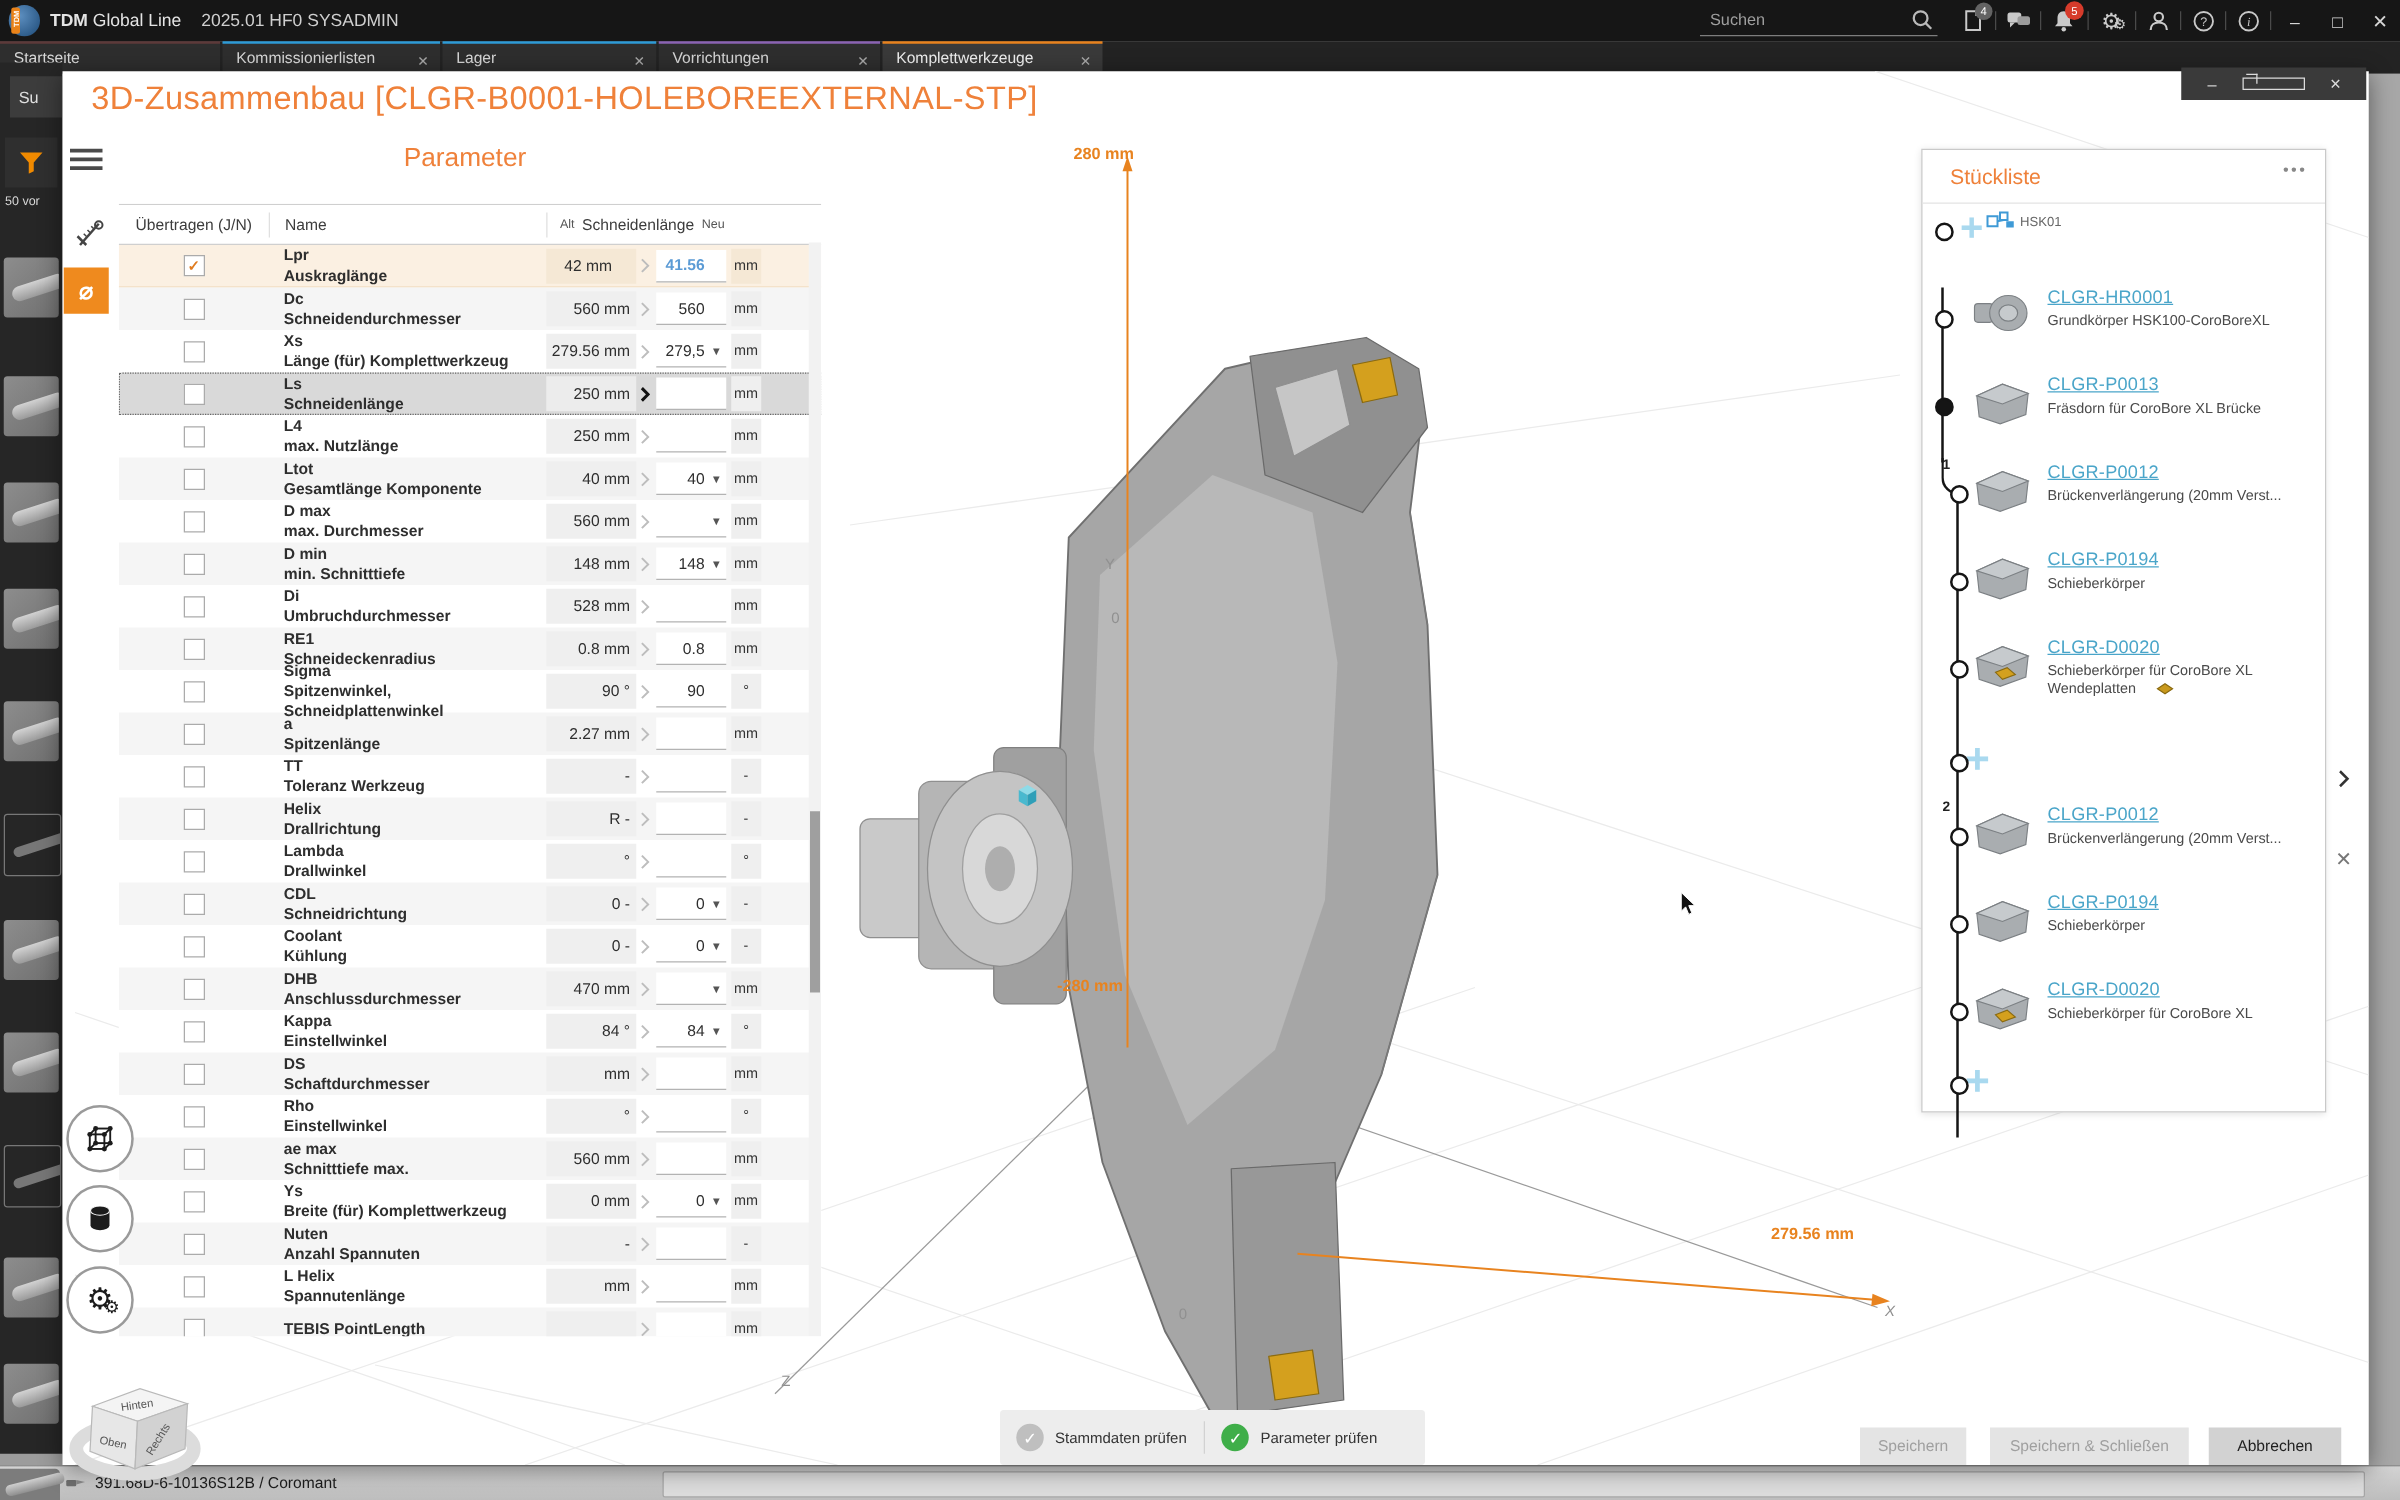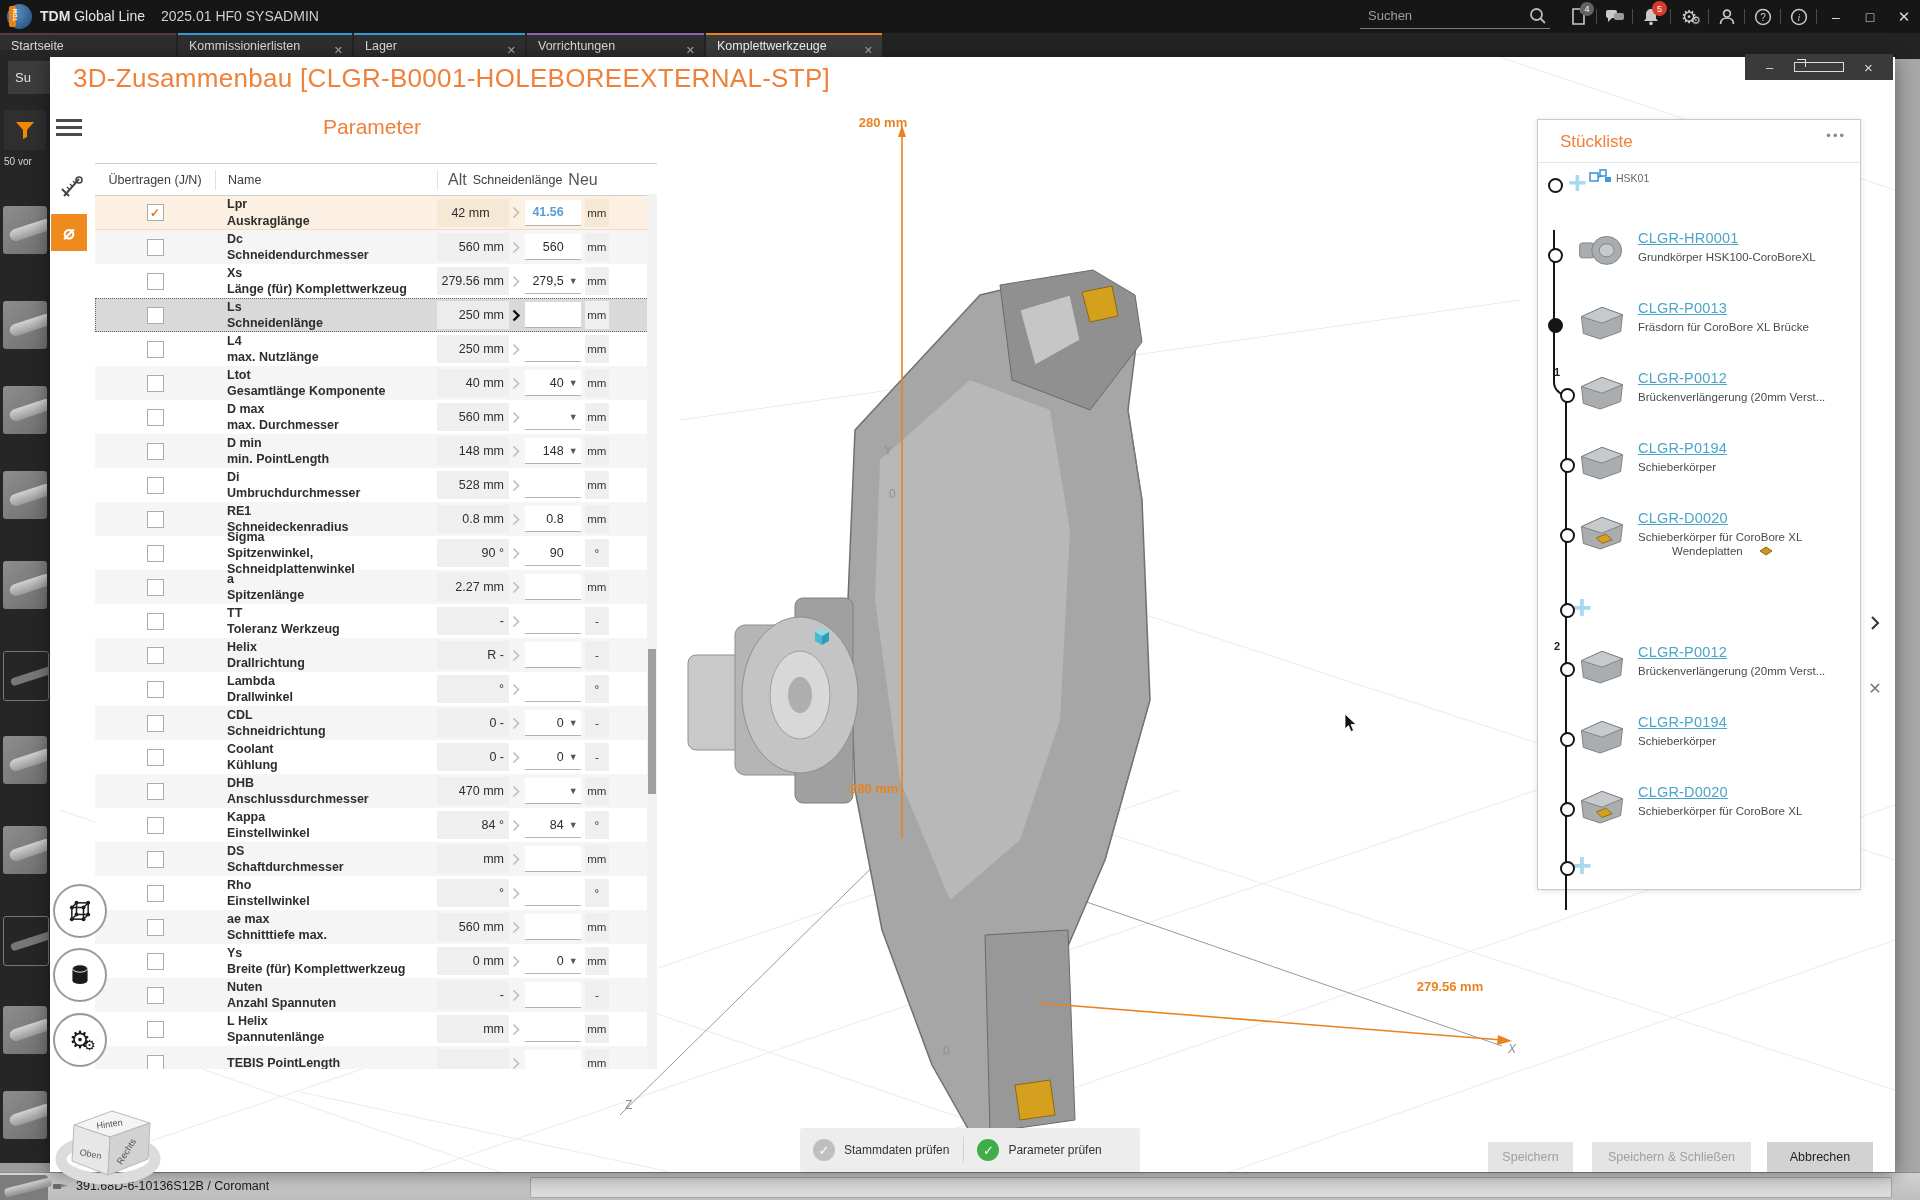--- a/index.html
+++ b/index.html
@@ -81,7 +81,7 @@
   .phead .c1{width:120px;text-align:center;border-right:1px solid #e0e0e0;height:20px;line-height:20px;}
   .phead .c2{width:222px;padding-left:12px;box-sizing:border-box;border-right:1px solid #e0e0e0;height:20px;line-height:20px;}
   .phead .c3{width:210px;display:flex;align-items:center;justify-content:flex-start;padding-left:4px;box-sizing:border-box;}
-  .phead .sm{font-size:16px;color:#555;margin:16px 6px;}
+  .phead .sm{font-size:10px;color:#555;margin:16px 6px;}
   .trow{display:flex;height:34px;align-items:center;}
   .trow.alt{background:#f5f5f5;}
   .trow.row-first{background:#fbf0e2;border-bottom:1px solid #f2ddc2;box-sizing:border-box;}

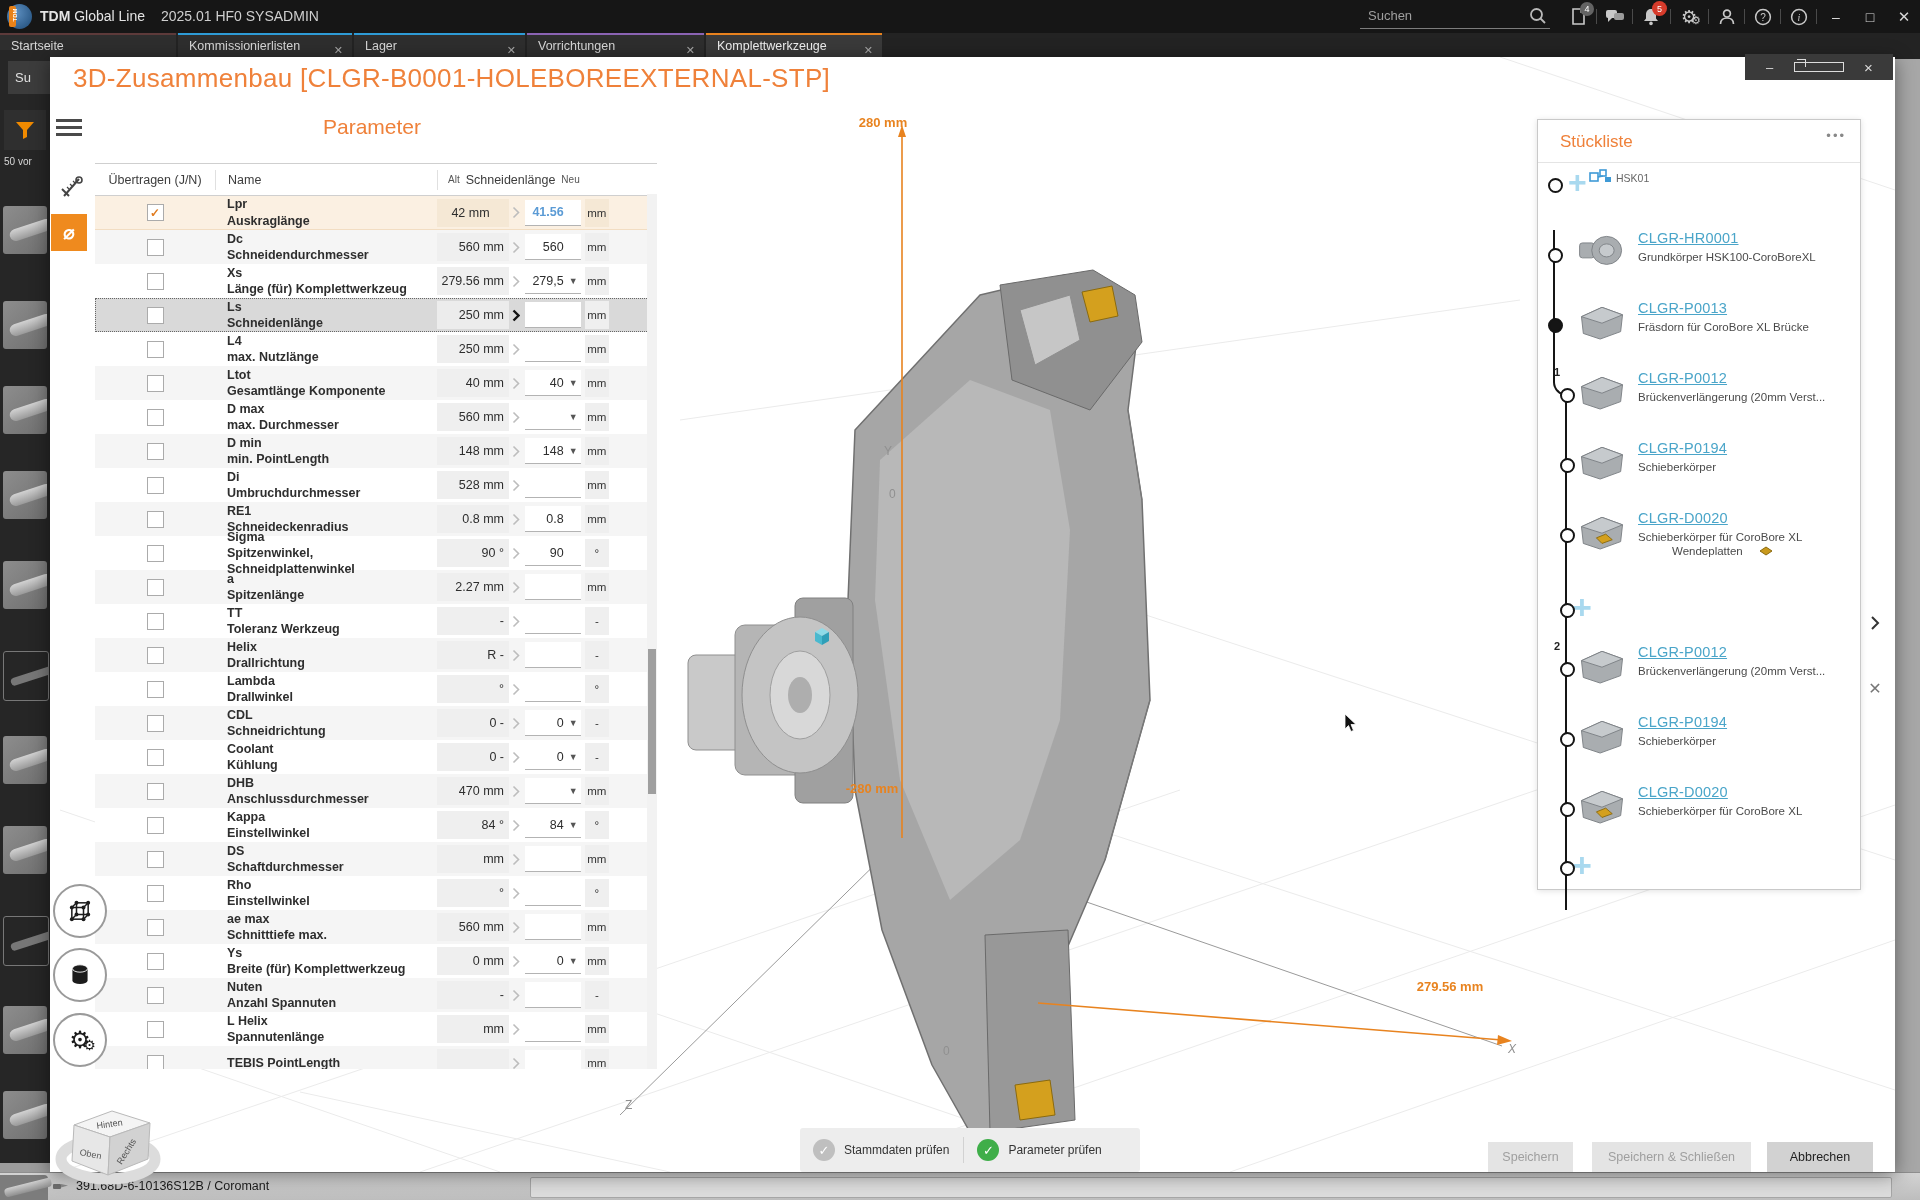--- a/index.html
+++ b/index.html
@@ -606,7 +606,7 @@
             </div>
     <div class="ncell">
       <div class="pname">D min</div>
-      <div class="pdesc">min. PointLength</div>
+      <div class="pdesc">min. Schnitttiefe</div>
     </div>
     <div class="acell">
       <span class="altbox">

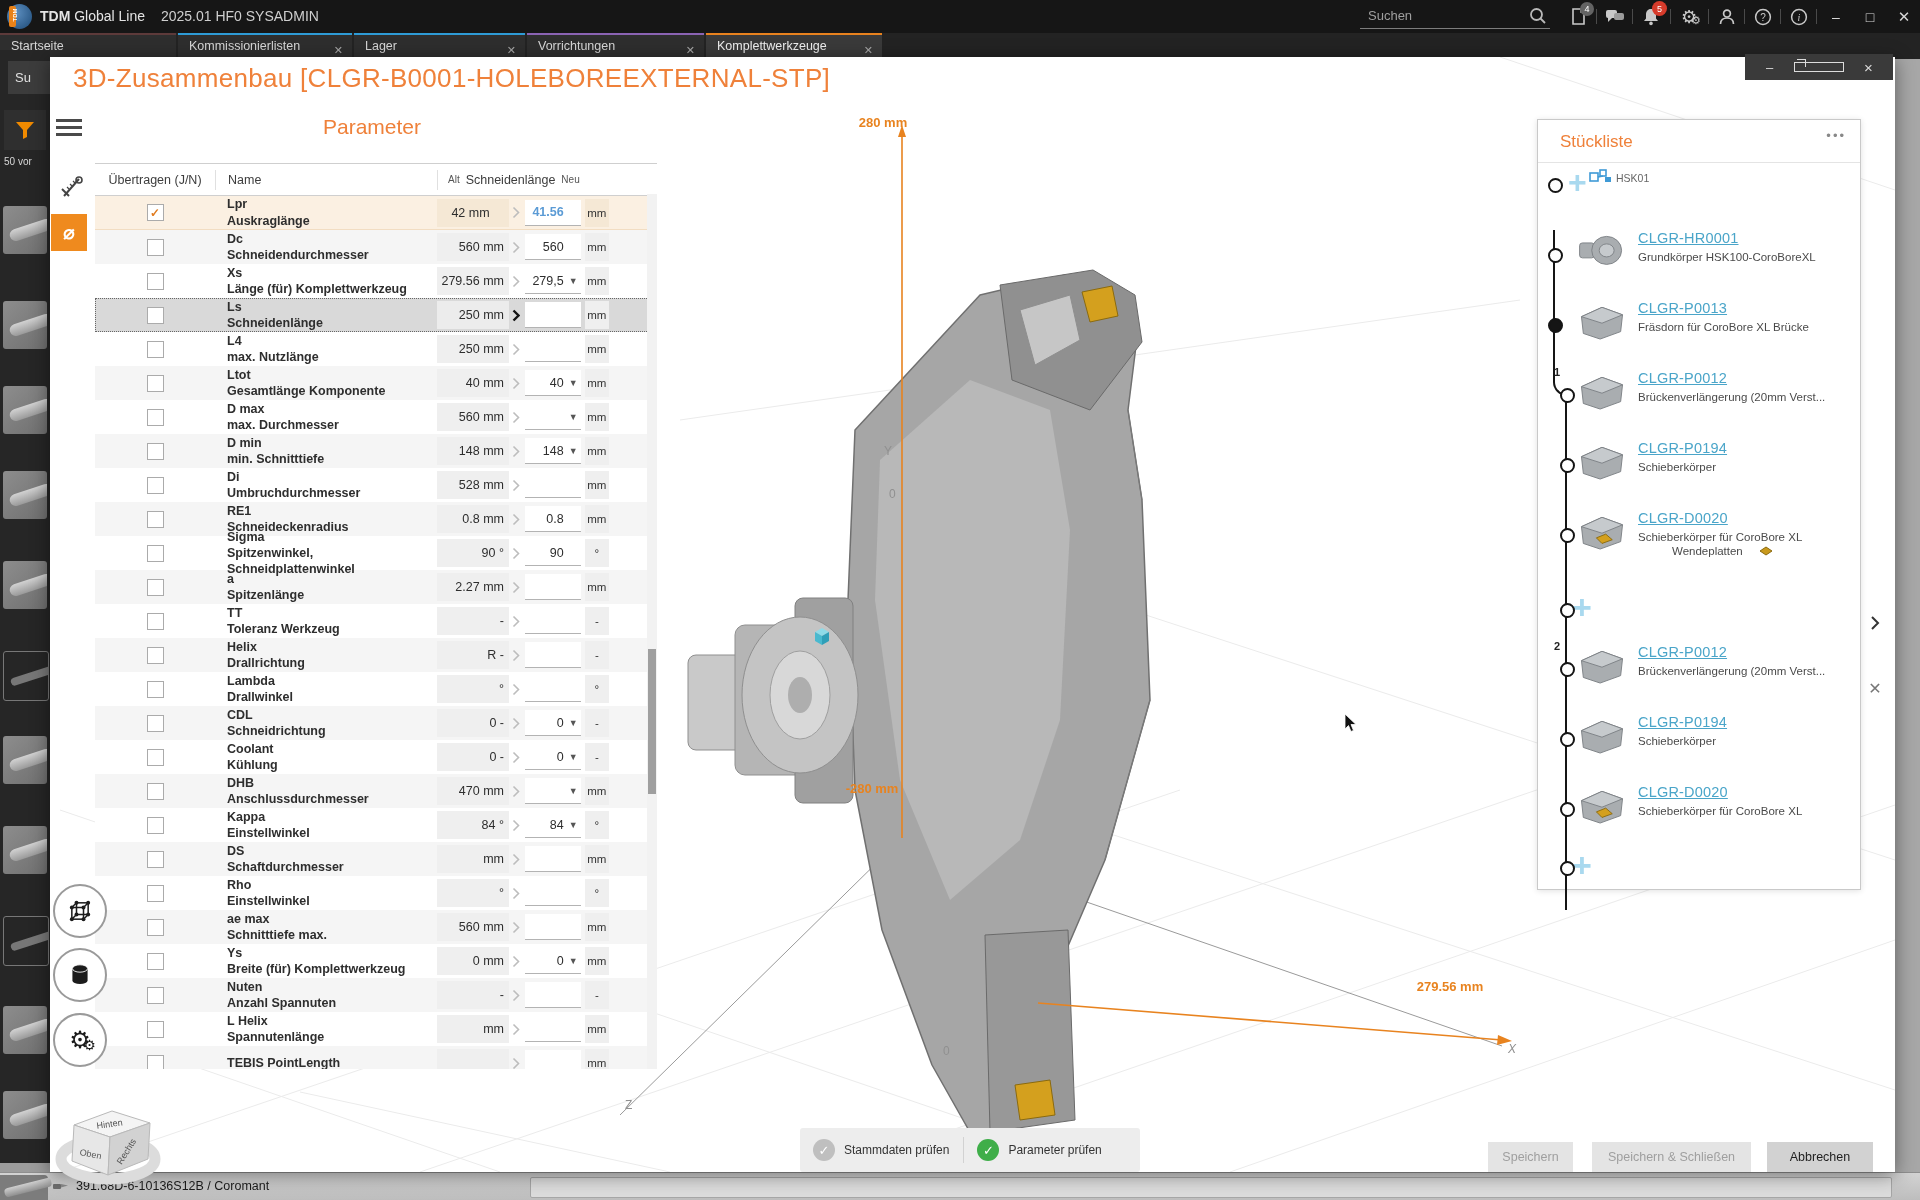--- a/index.html
+++ b/index.html
@@ -144,7 +144,7 @@
   .btext{margin-left:100px;padding-top:9px;}
   .bid{font-size:14.5px;color:#4aa5c9;text-decoration:underline;letter-spacing:.2px;}
   .bdesc{font-size:11.5px;color:#4a4a4a;margin-top:4px;width:210px;white-space:nowrap;overflow:hidden;}
-  .bdesc2{font-size:11.5px;color:#4a4a4a;margin-top:2px;display:none;align-items:flex-start;gap:15px;margin-left:34px;}
+  .bdesc2{font-size:11.5px;color:#4a4a4a;margin-top:2px;display:none;align-items:flex-start;gap:15px;}
   .bitem.hasd2 .bdesc2{display:flex;}
   .pt-side{fill:#a9adb0;stroke:#7c8084;}
   .pt-top{fill:#c6cacd;stroke:#7c8084;}

